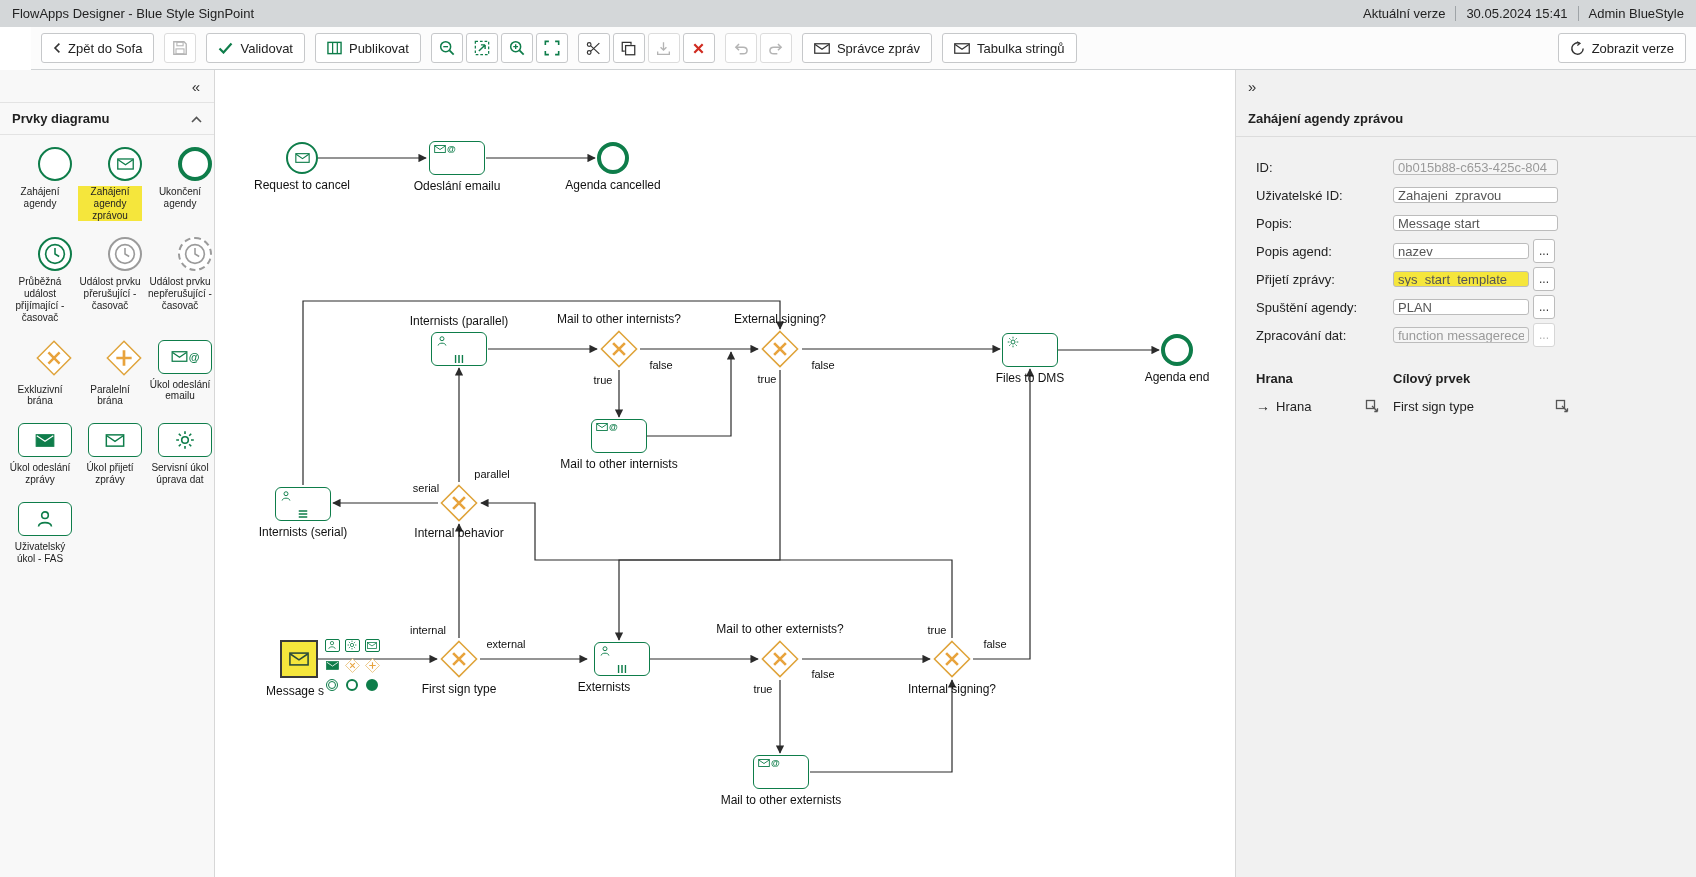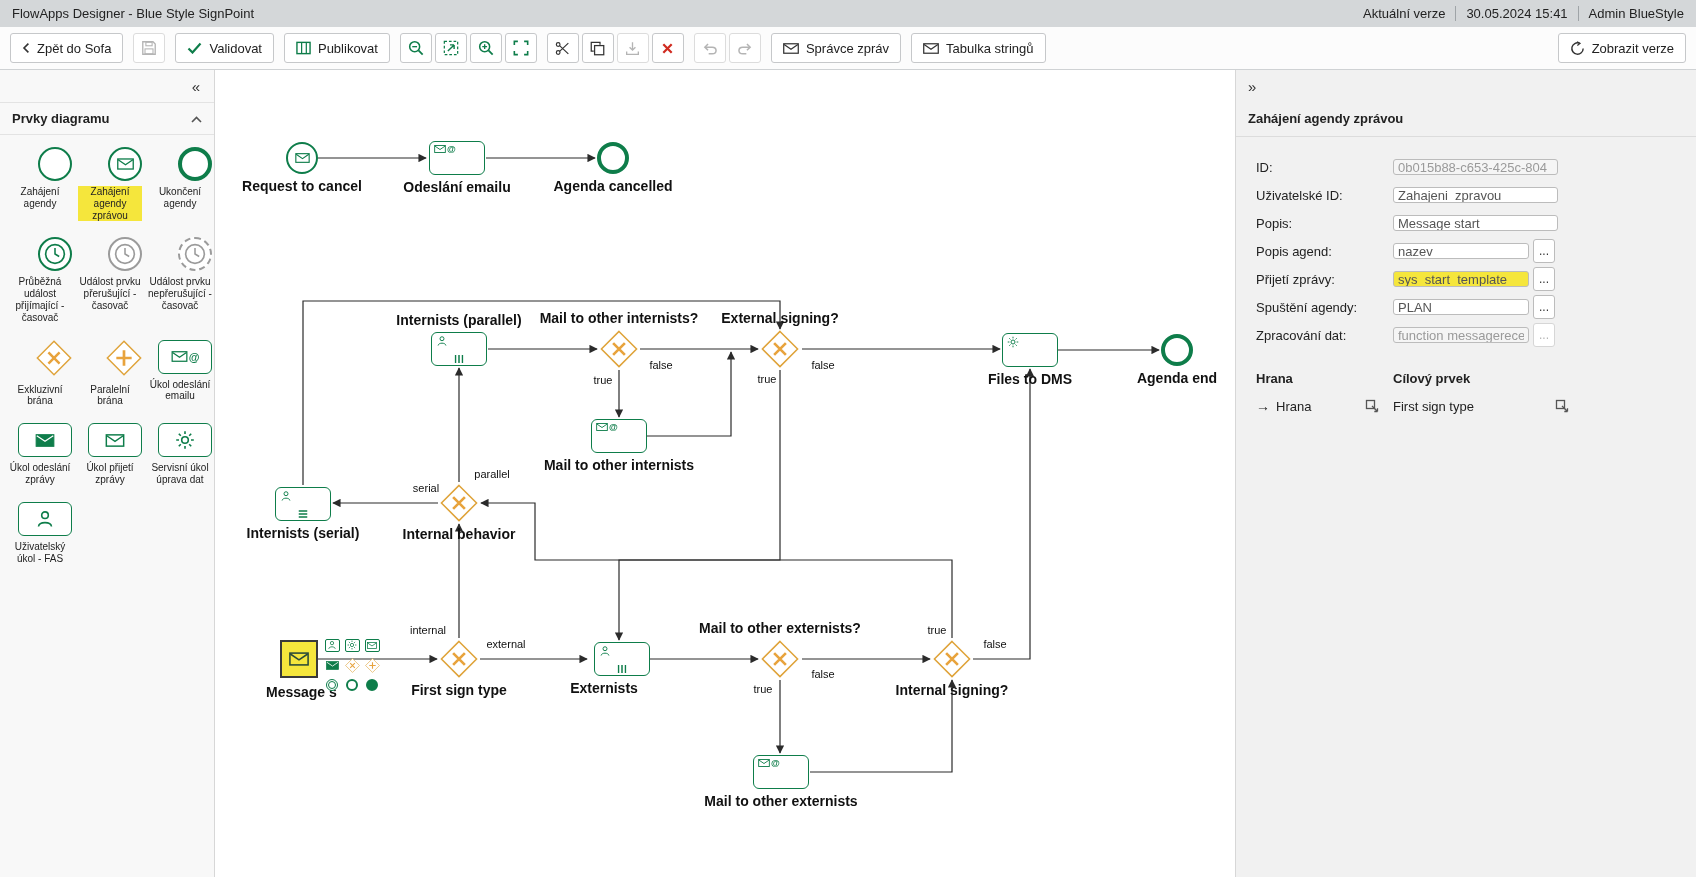--- a/index.html
+++ b/index.html
@@ -11,7 +11,7 @@
   .titlebar-right{display:flex;align-items:center;gap:10px;}
   .tb-divider{width:1px;height:15px;background:#9fa4a7;}
 
-  .toolbar{height:43px;background:#fcfcfc;border-bottom:1px solid #cfd2d4;display:flex;align-items:center;justify-content:space-between;padding:0 10px;}
+  .toolbar{height:43px;background:#fcfcfc;border-bottom:1px solid #cfd2d4;display:flex;align-items:center;justify-content:space-between;padding:0 10px;margin-left:31px;}
   .toolbar-left{display:flex;align-items:center;gap:10px;}
   .tb-group{display:flex;gap:3px;}
   .btn{display:inline-flex;align-items:center;gap:7px;background:#fff;border:1px solid #c6c8ca;border-radius:3px;height:30px;padding:0 11px;font-size:13px;color:#222;cursor:pointer;font-family:inherit;}

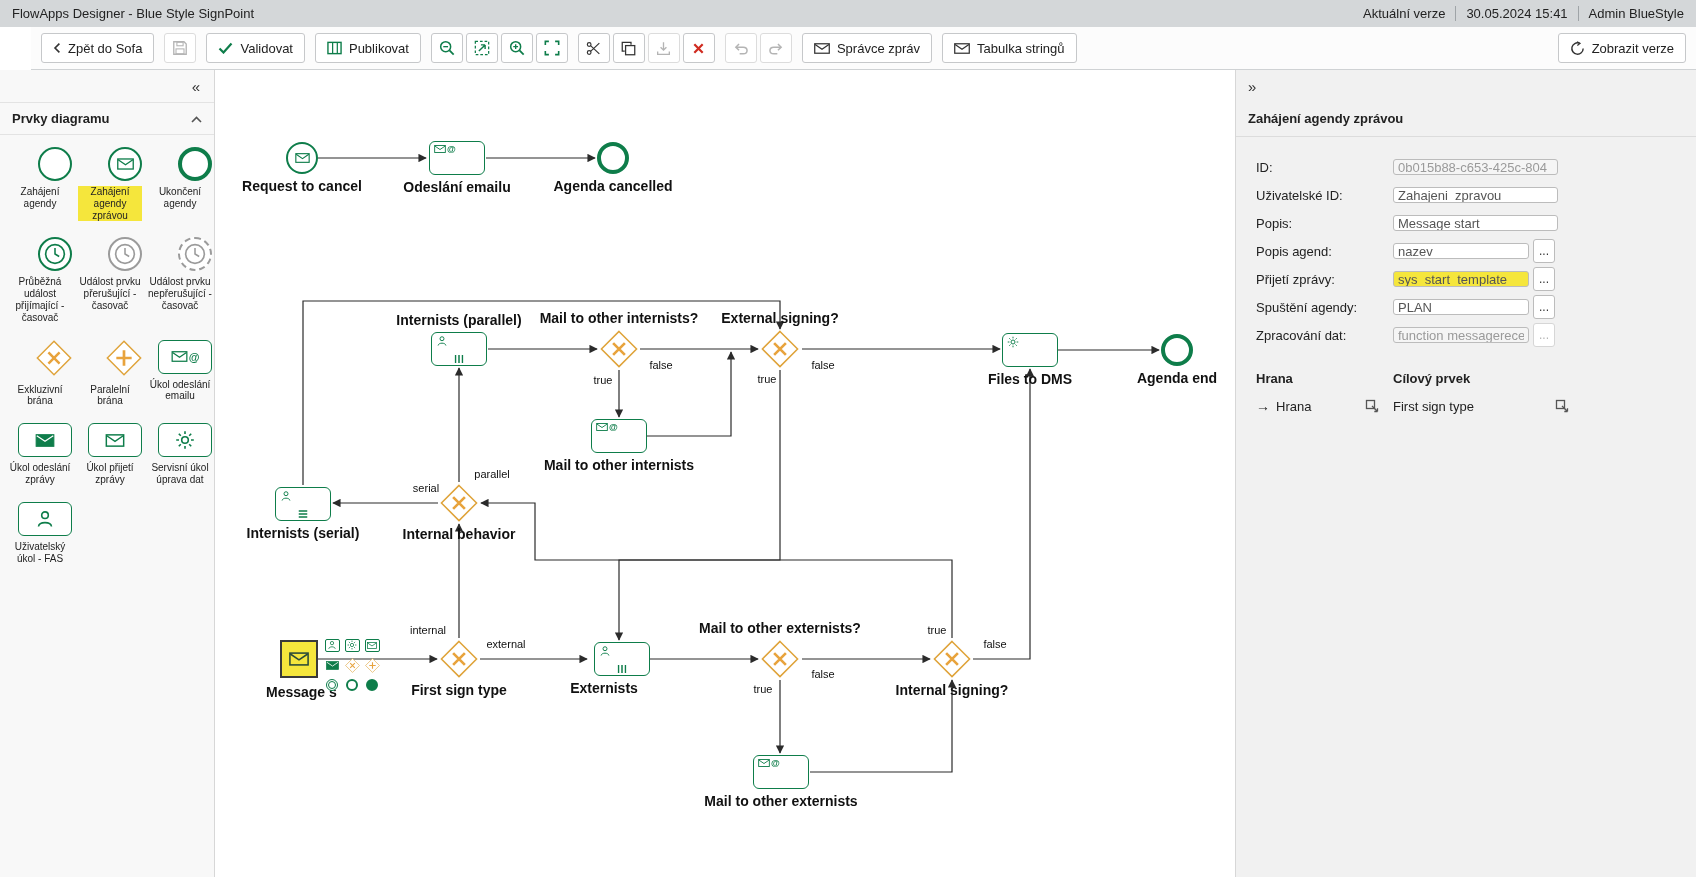--- a/index.html
+++ b/index.html
@@ -52,7 +52,7 @@
   .task .t-icon .at{font-size:9px;}
   .task .t-marker{position:absolute;bottom:2px;left:50%;transform:translateX(-50%);display:inline-flex;}
   .gw{display:inline-flex;}
-  .n-label{position:absolute;white-space:nowrap;font-size:14px;color:#111;font-weight:bold;}
+  .n-label{position:absolute;white-space:nowrap;font-size:12px;color:#111;}
   .n-label.below{top:calc(100% + 4px);left:50%;transform:translateX(-50%);}
   .n-label.above{bottom:calc(100% + 4px);left:50%;transform:translateX(-50%);}
   .n-label.below-left{top:calc(100% + 6px);left:-14px;}

